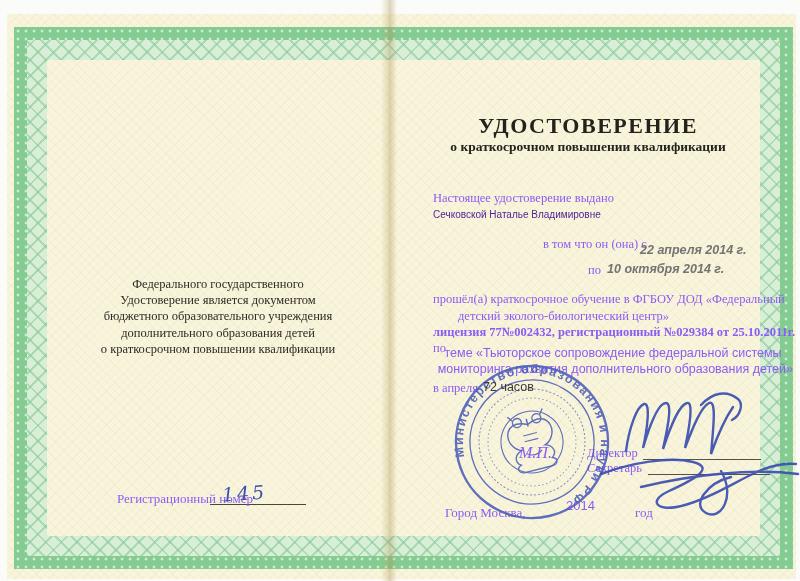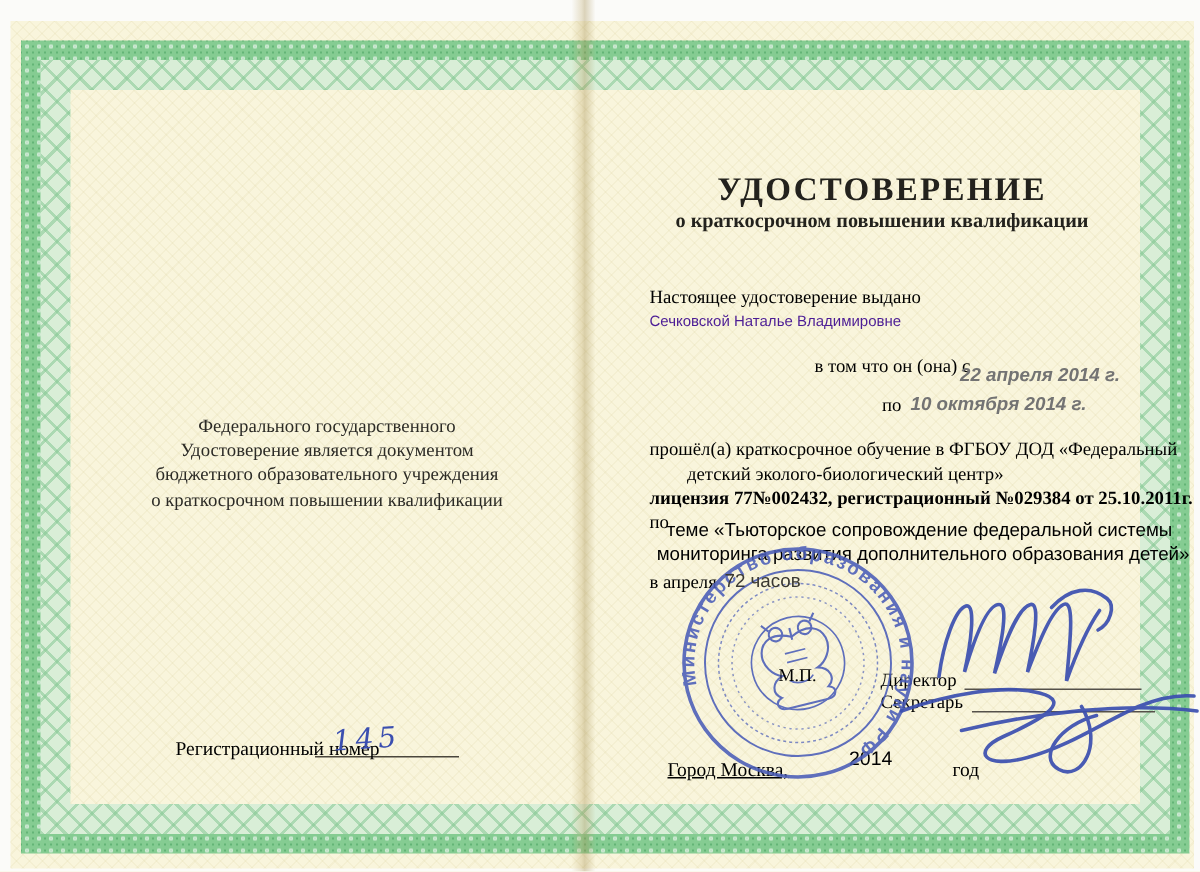--- a/index.html
+++ b/index.html
@@ -46,7 +46,7 @@
     z-index:3;
   }
   
-  .t{position:absolute;line-height:1.15;color:#000000;white-space:nowrap;z-index:5;}
+  .t{position:absolute;line-height:1.15;color:#8b5cf6;white-space:nowrap;z-index:5;}
   .serif{font-family:"Liberation Serif", serif;}
   .sans{font-family:"Liberation Sans", sans-serif;}
   

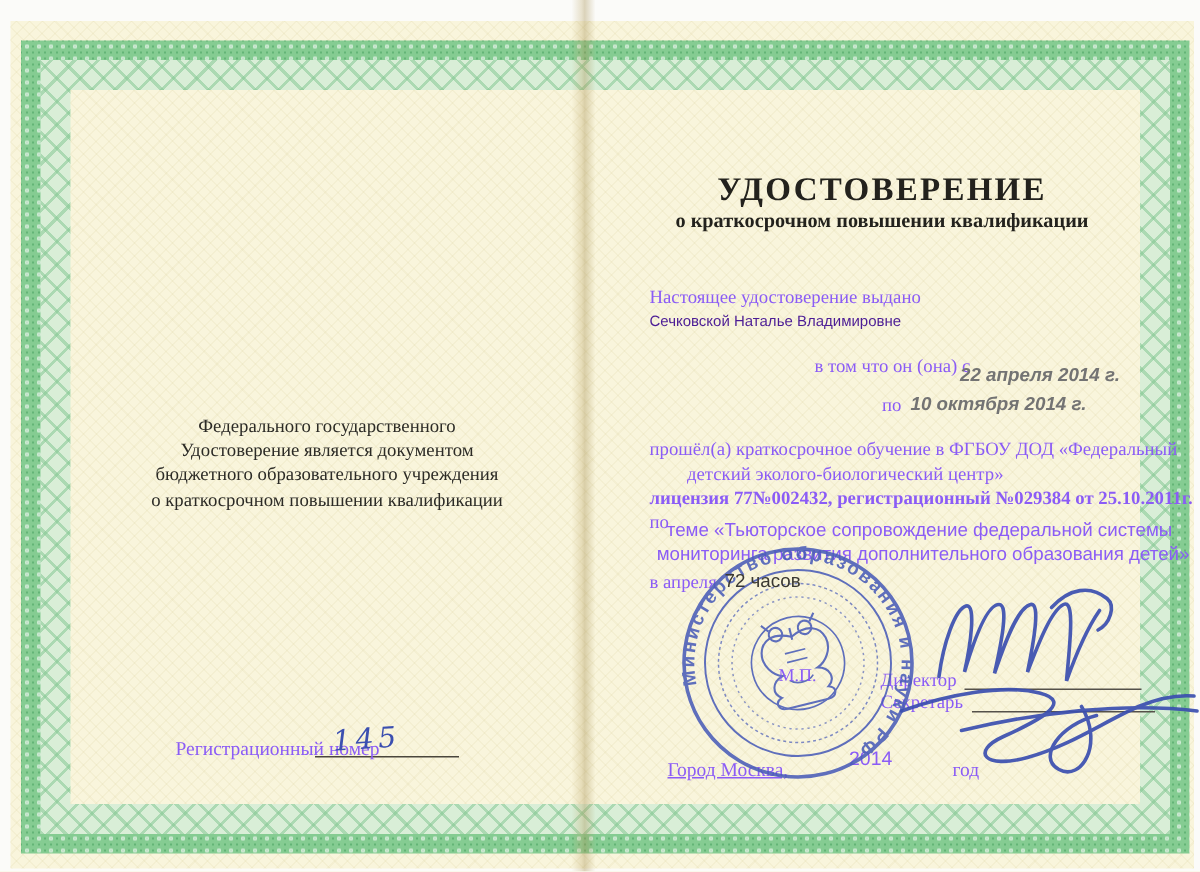--- a/index.html
+++ b/index.html
@@ -107,6 +107,7 @@
   <div>Федерального государственного</div>
   <div>Удостоверение является документом</div>
   <div>бюджетного образовательного учреждения</div>
+  <div>дополнительного образования детей</div>
   <div>о краткосрочном повышении квалификации</div>
 </div>
 <div class="t serif reg-label">Регистрационный номер</div>

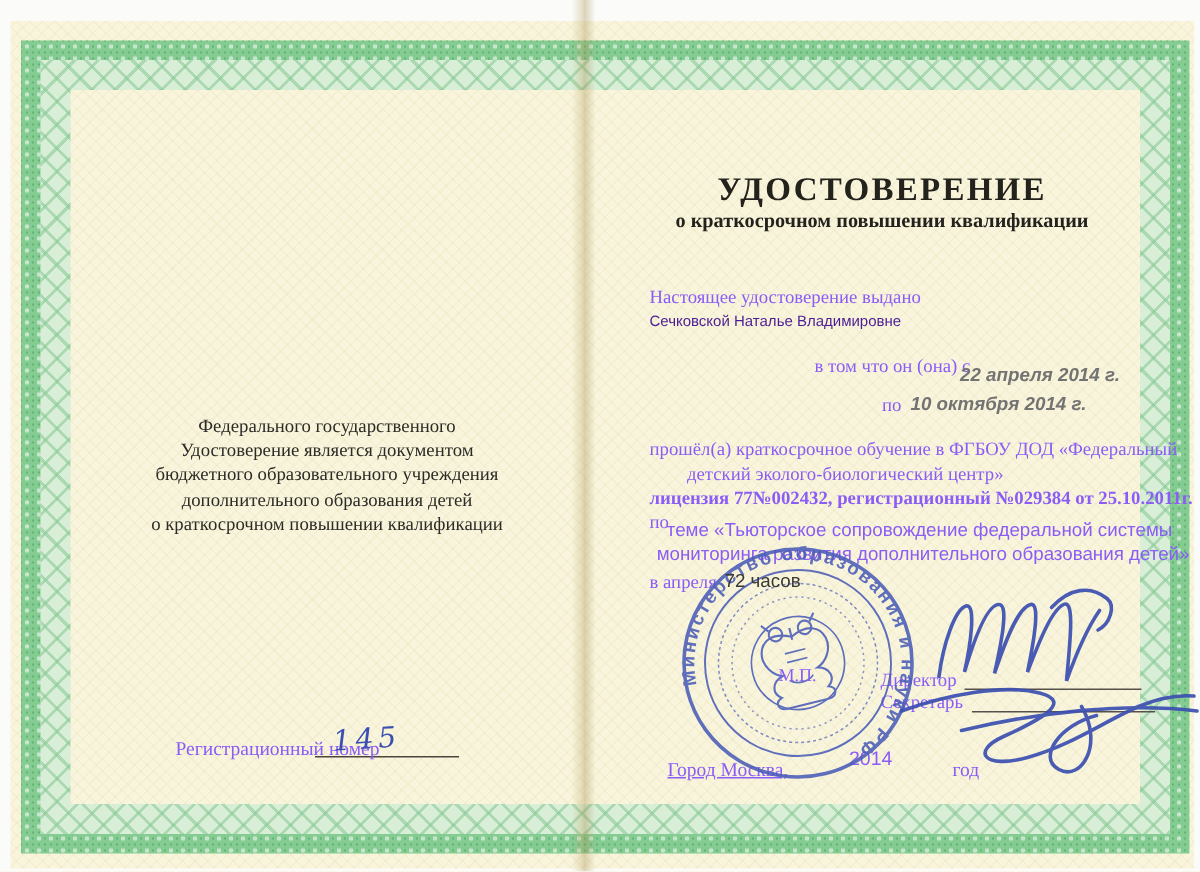--- a/index.html
+++ b/index.html
@@ -79,7 +79,7 @@
   .theme2{left:433px;top:362px;width:360px;text-align:right;font-size:12.5px;}
   .volume{left:433px;top:381px;font-size:12.5px;}
   .hours{left:483px;top:380px;font-size:12.5px;font-weight:normal;color:#3a3832;z-index:7;text-align:center;}
-  .mp{left:519px;top:444px;font-size:12px;z-index:7;}
+  .mp{left:519px;top:444px;font-size:16px;z-index:7;font-style:italic;}
   .sig-label{font-size:12.5px;z-index:5;}
   .dir-label{left:587px;top:446px;}
   .sec-label{left:587px;top:461px;}

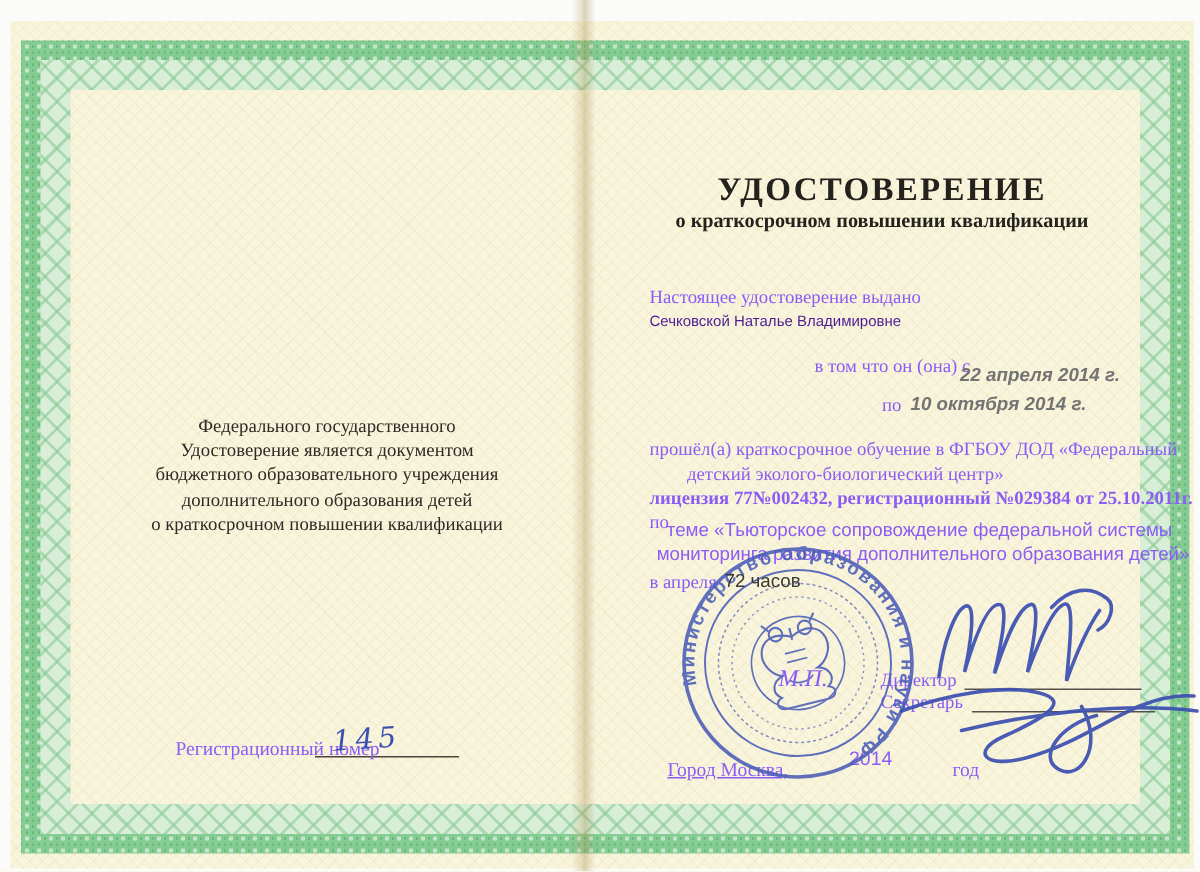--- a/index.html
+++ b/index.html
@@ -85,7 +85,7 @@
   .sec-label{left:587px;top:461px;}
   .dir-line{position:absolute;left:643px;top:459px;width:118px;border-bottom:1px solid #55514a;z-index:4;}
   .sec-line{position:absolute;left:648px;top:474px;width:122px;border-bottom:1px solid #55514a;z-index:4;}
-  .city{left:445px;top:506px;font-size:13px;text-decoration:underline;}
+  .city{left:445px;top:506px;font-size:13px;}
   .year{left:566px;top:499px;font-size:13px;}
   .yearword{left:635px;top:506px;font-size:13px;}
   

